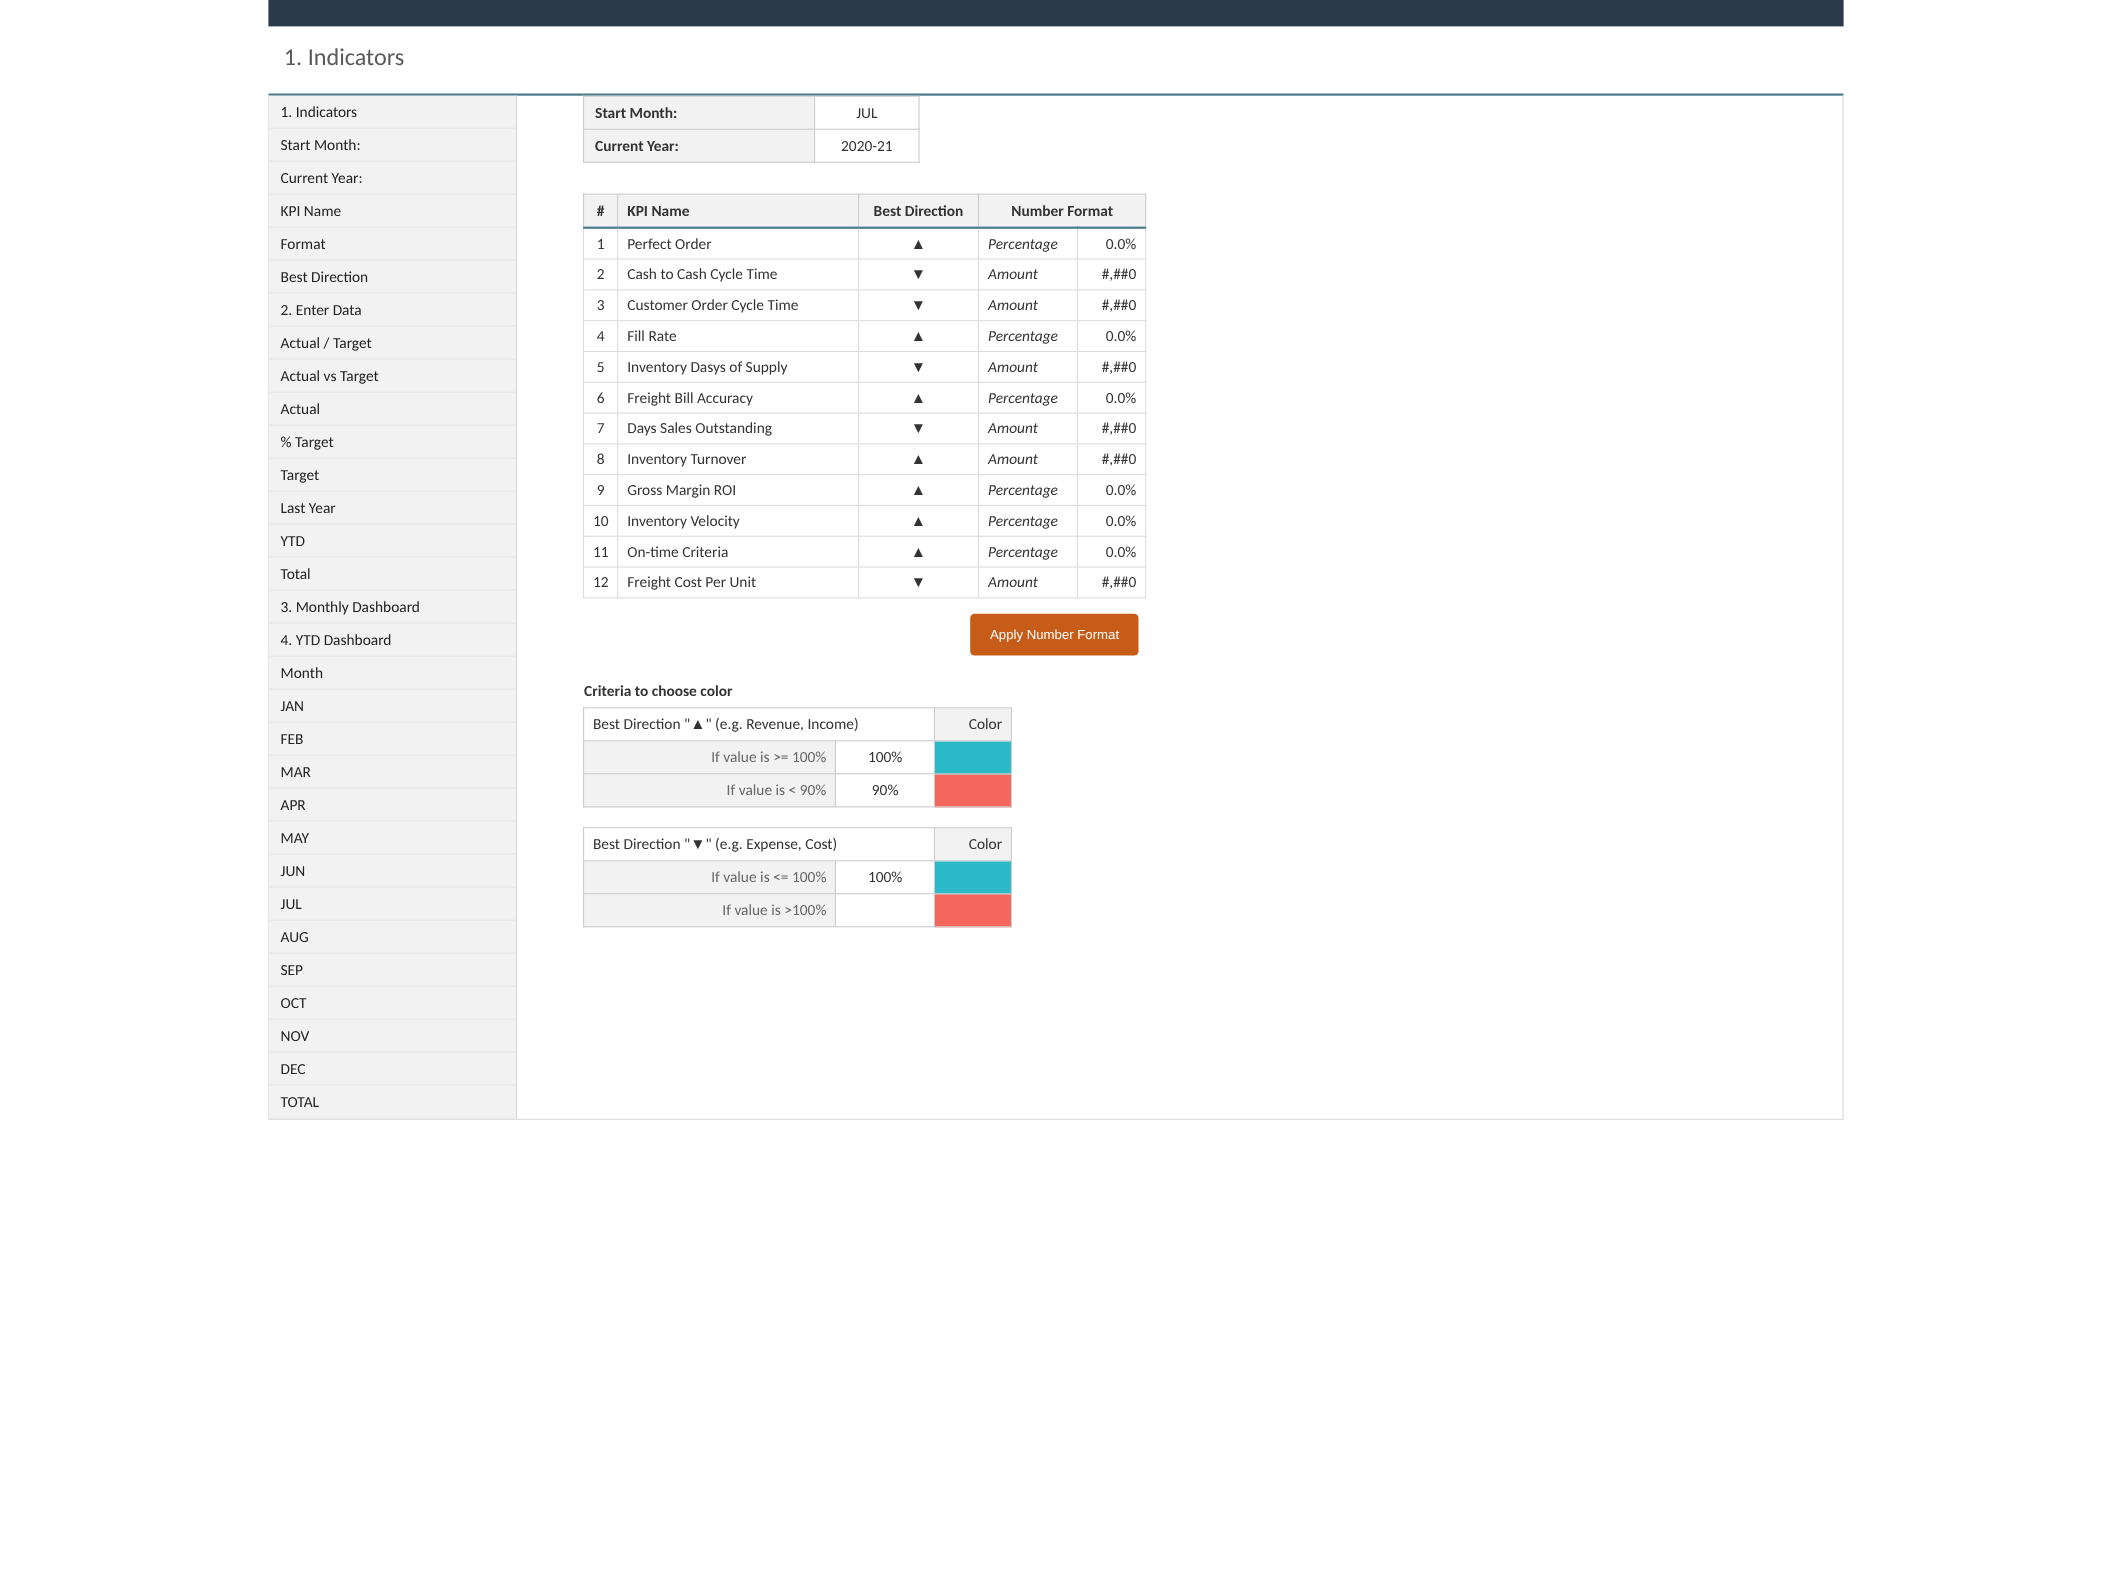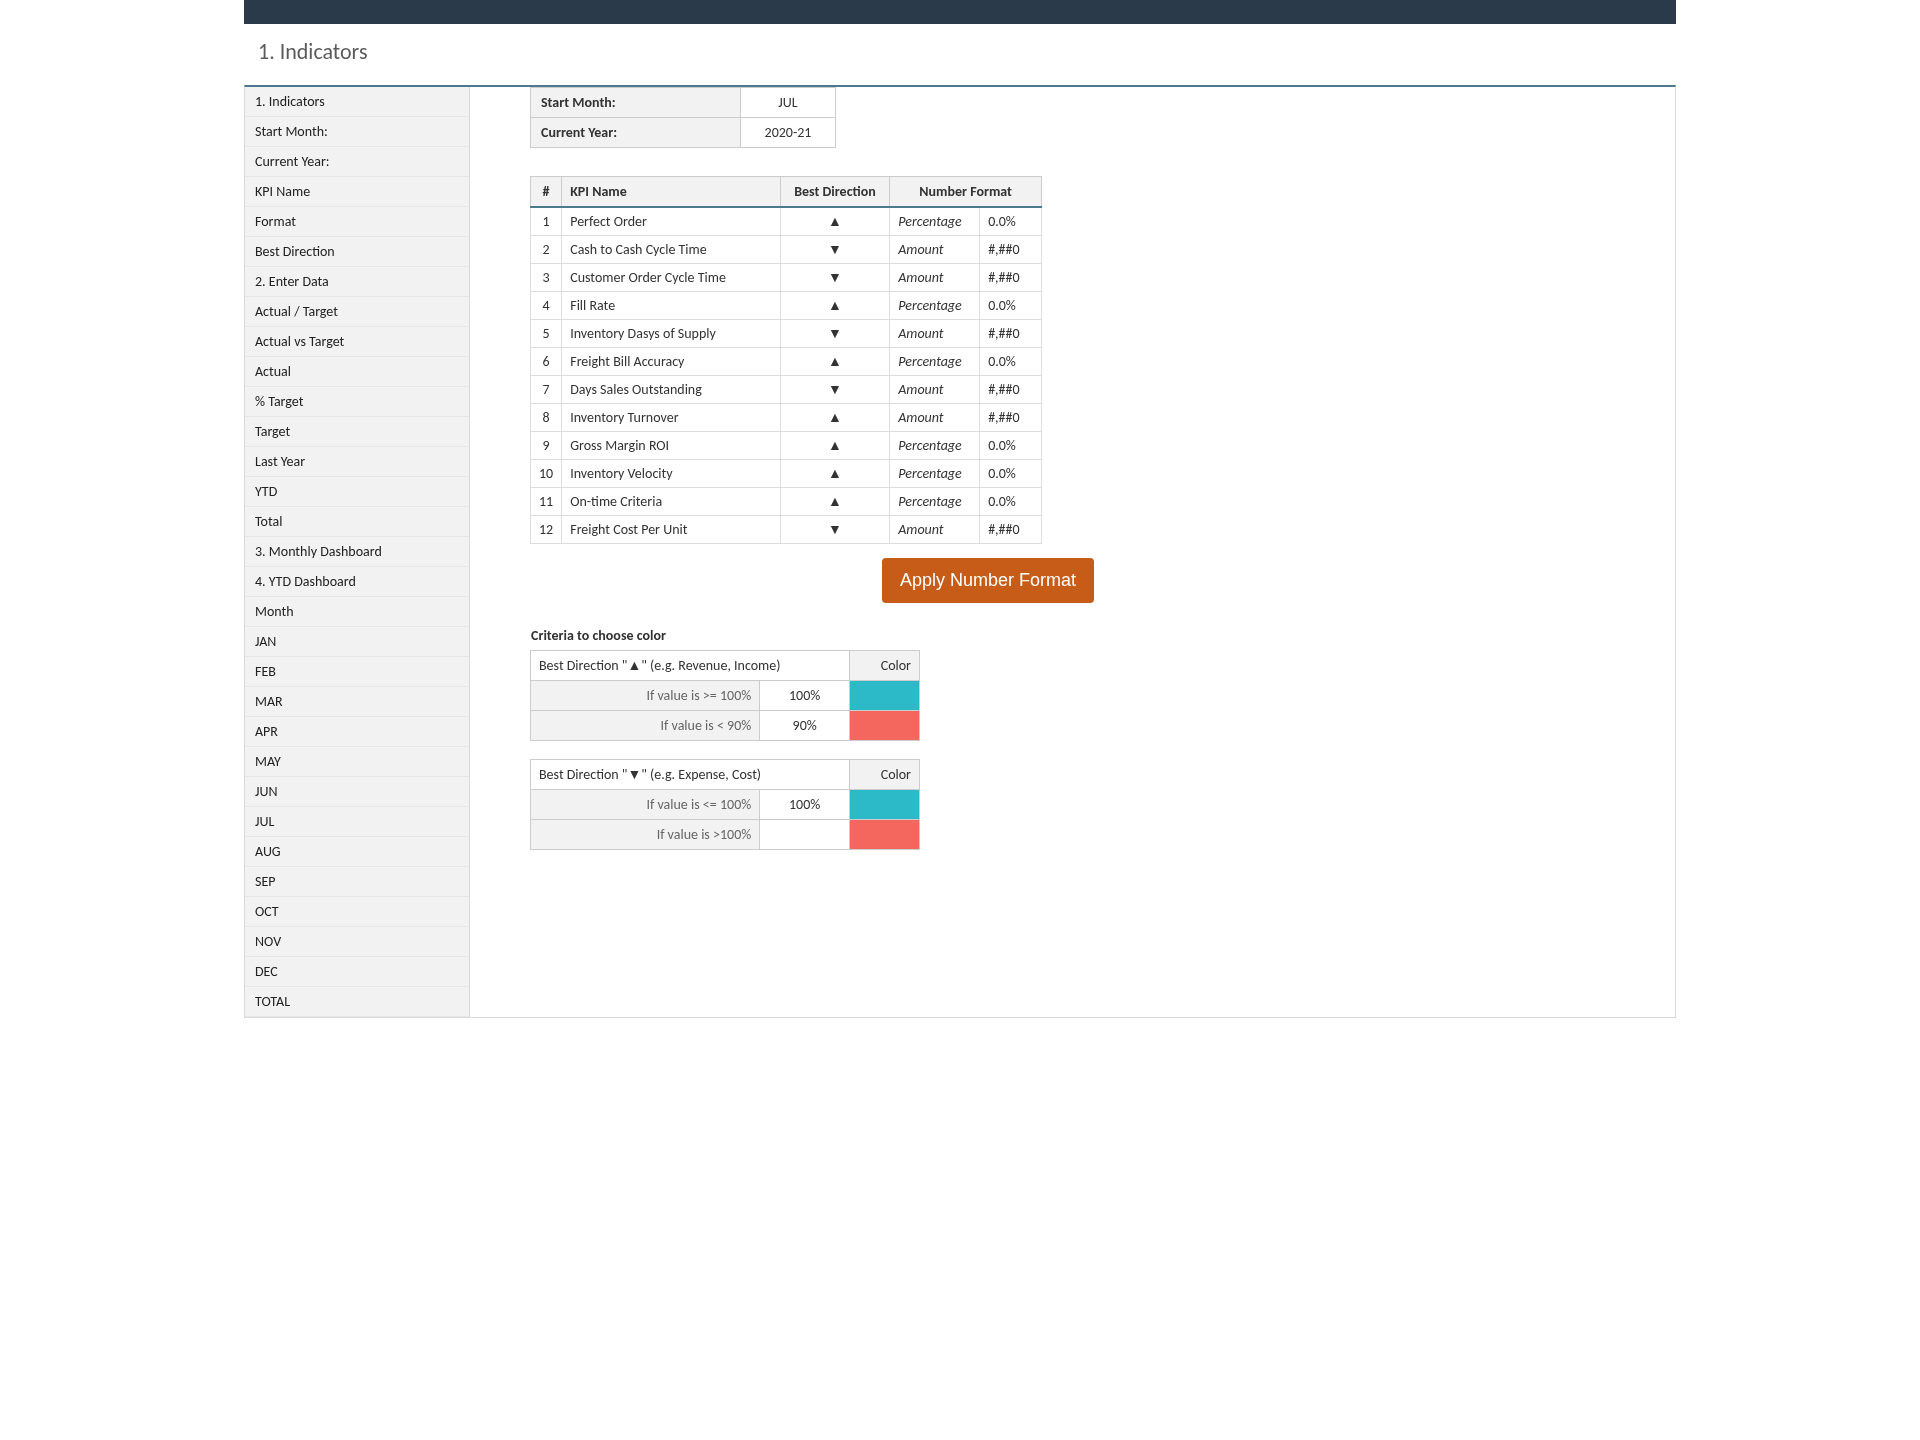--- a/index.html
+++ b/index.html
@@ -95,7 +95,7 @@
   .col-name { width: 220px; }
   .col-dir { width: 110px; text-align:center; }
   .col-fmt-a { width: 90px; font-style: italic; }
-  .col-fmt-b { width: 62px; }
+  .col-fmt-b { width: 62px; text-align:right; }
   .apply-btn {
     background: #c65c17;
     color: #fff;

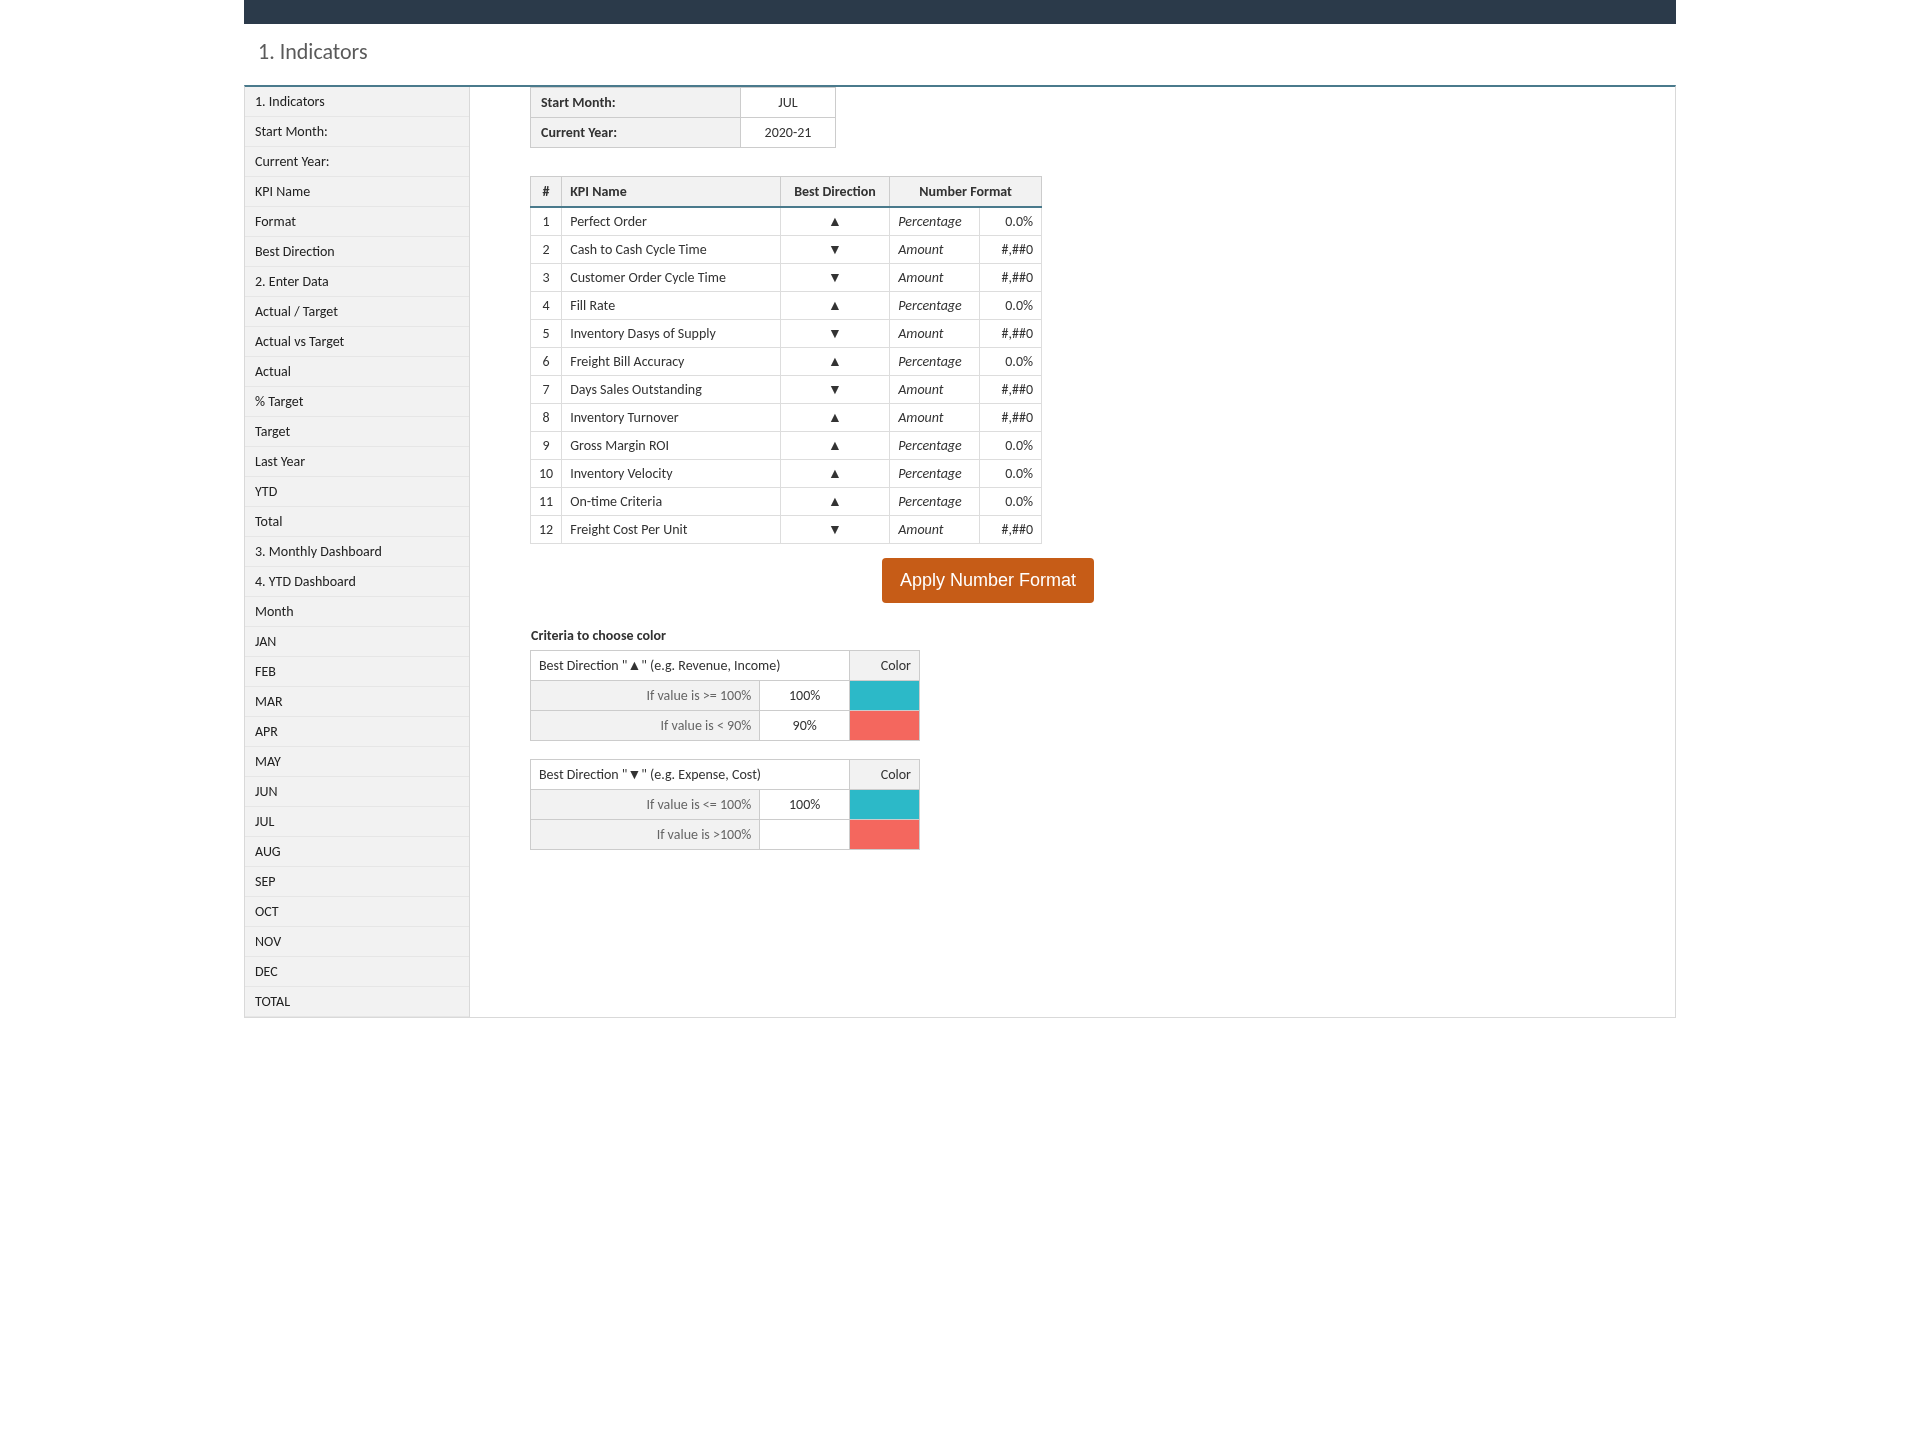--- a/index.html
+++ b/index.html
@@ -101,7 +101,7 @@
     color: #fff;
     border: none;
     padding: 12px 18px;
-    font-size: 18px;
+    font-size: 12px;
     border-radius: 4px;
     cursor: pointer;
     margin-left: 352px;

